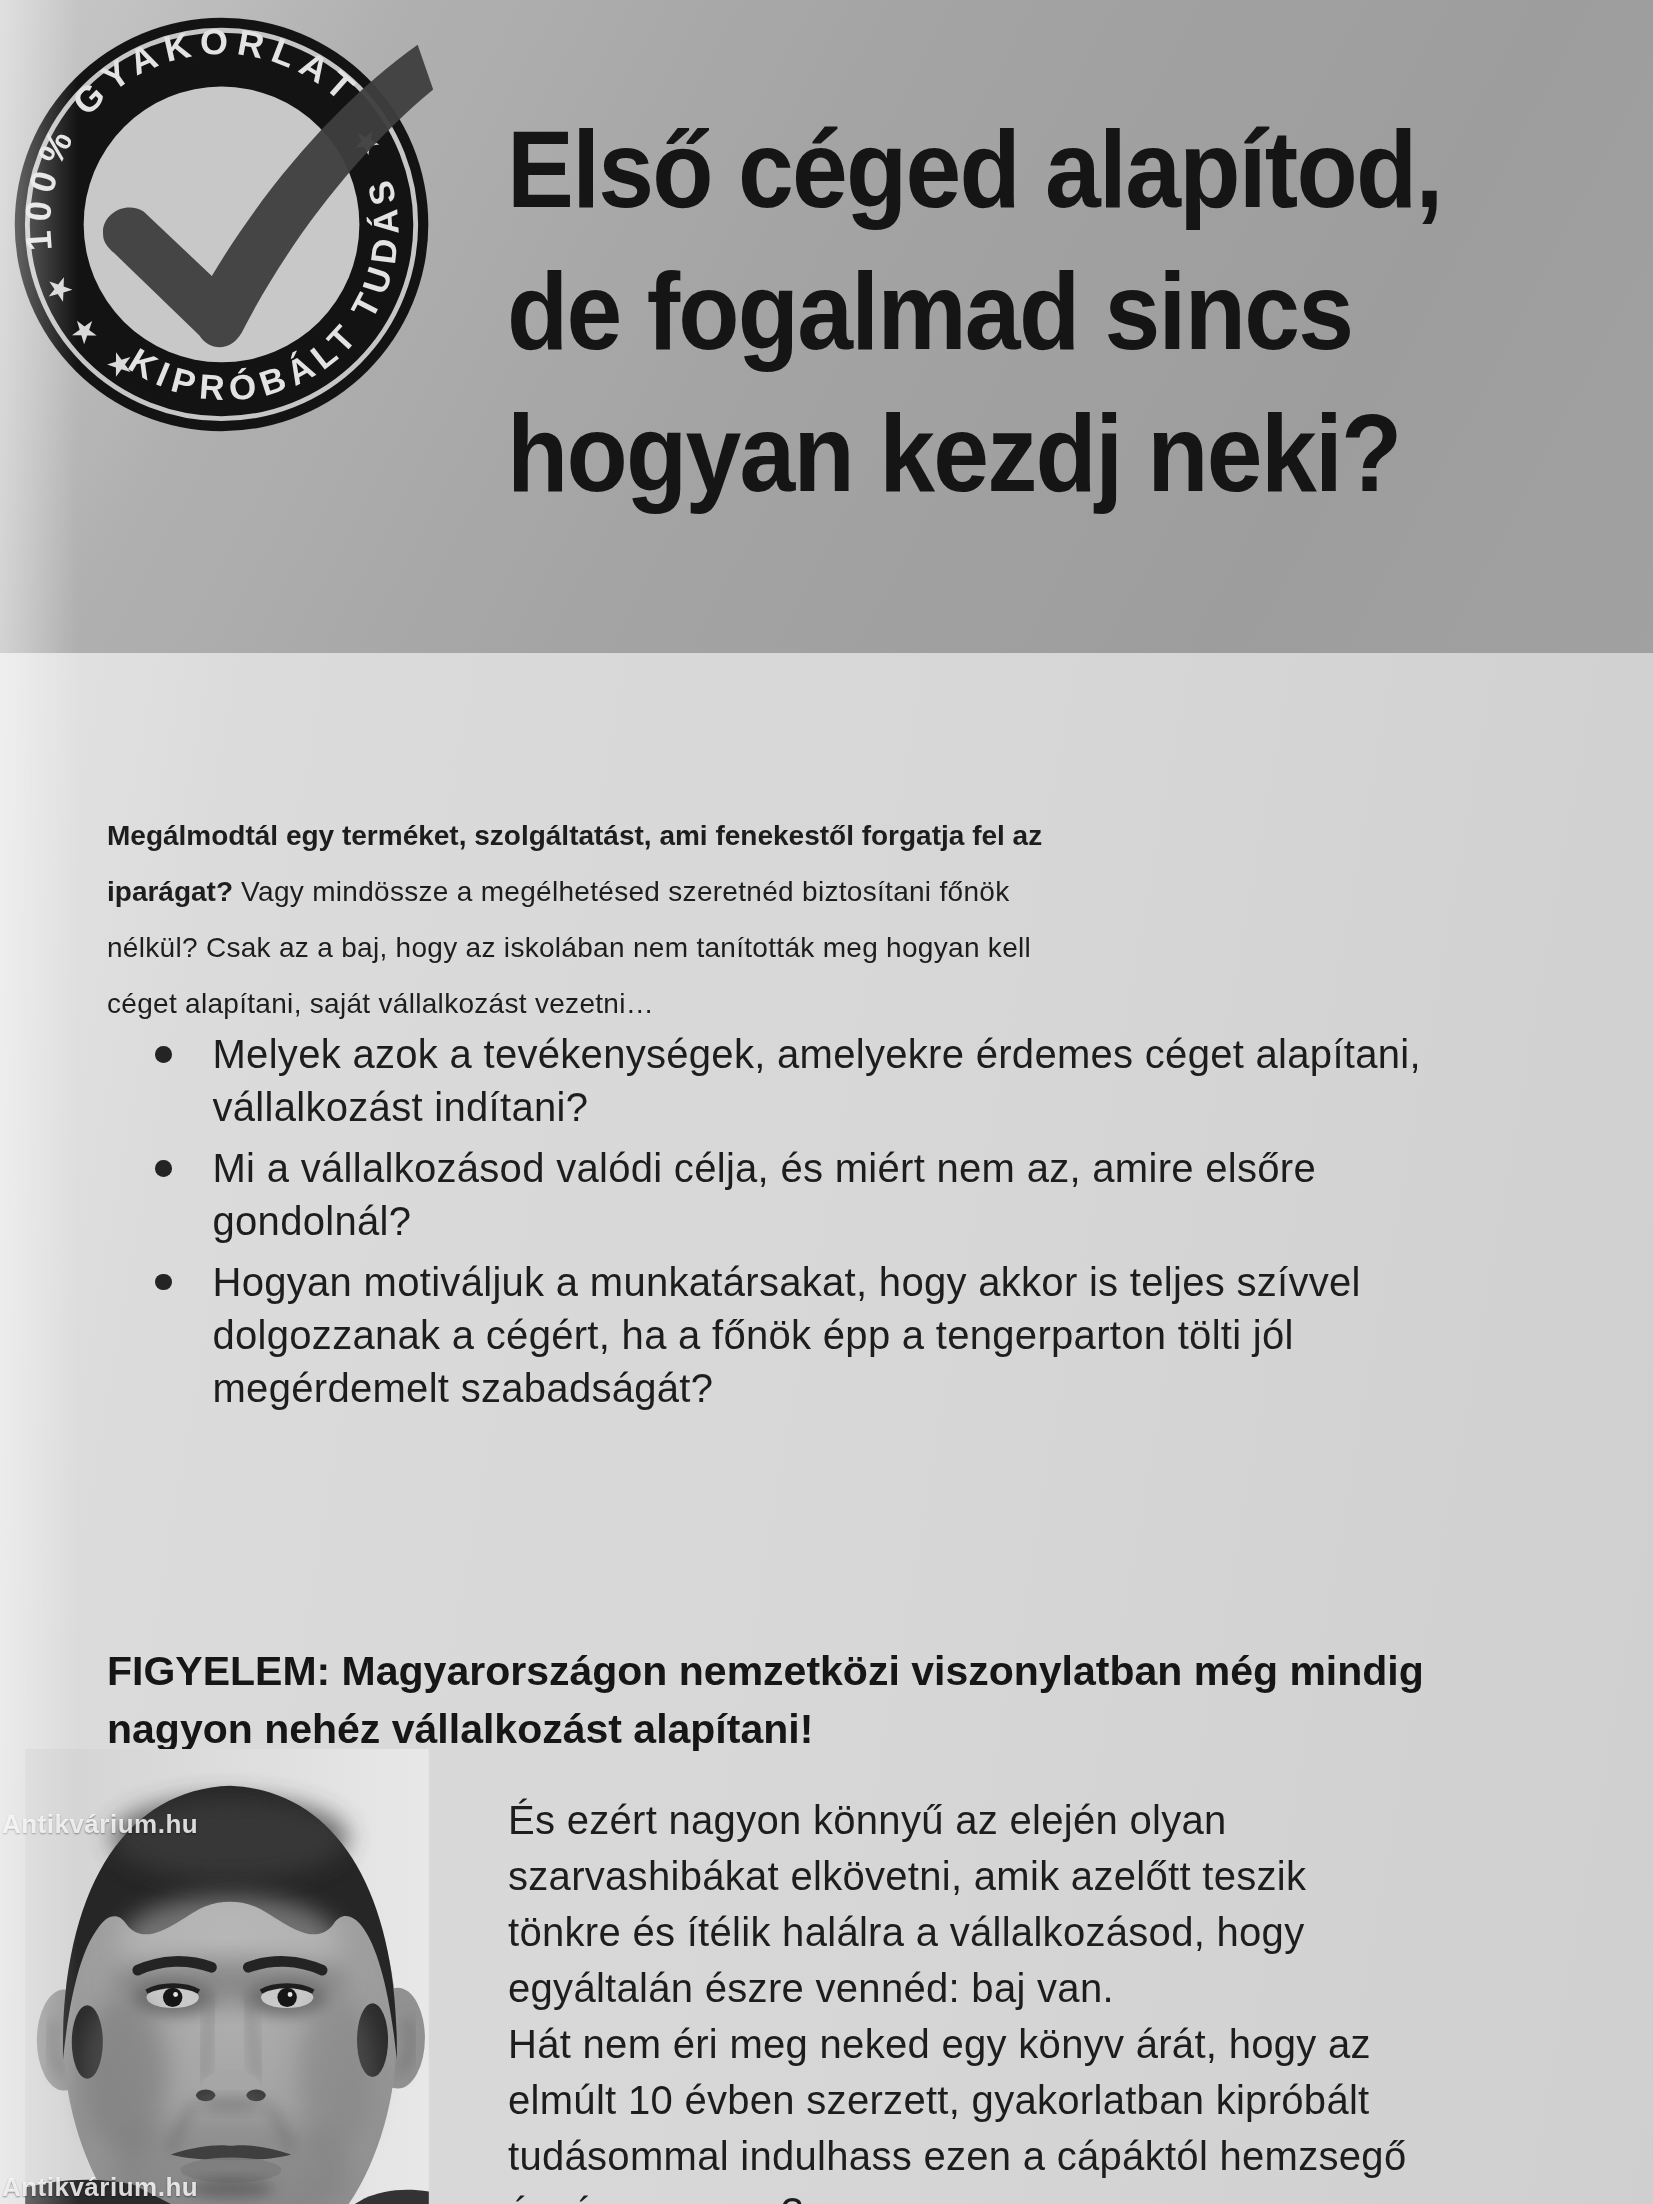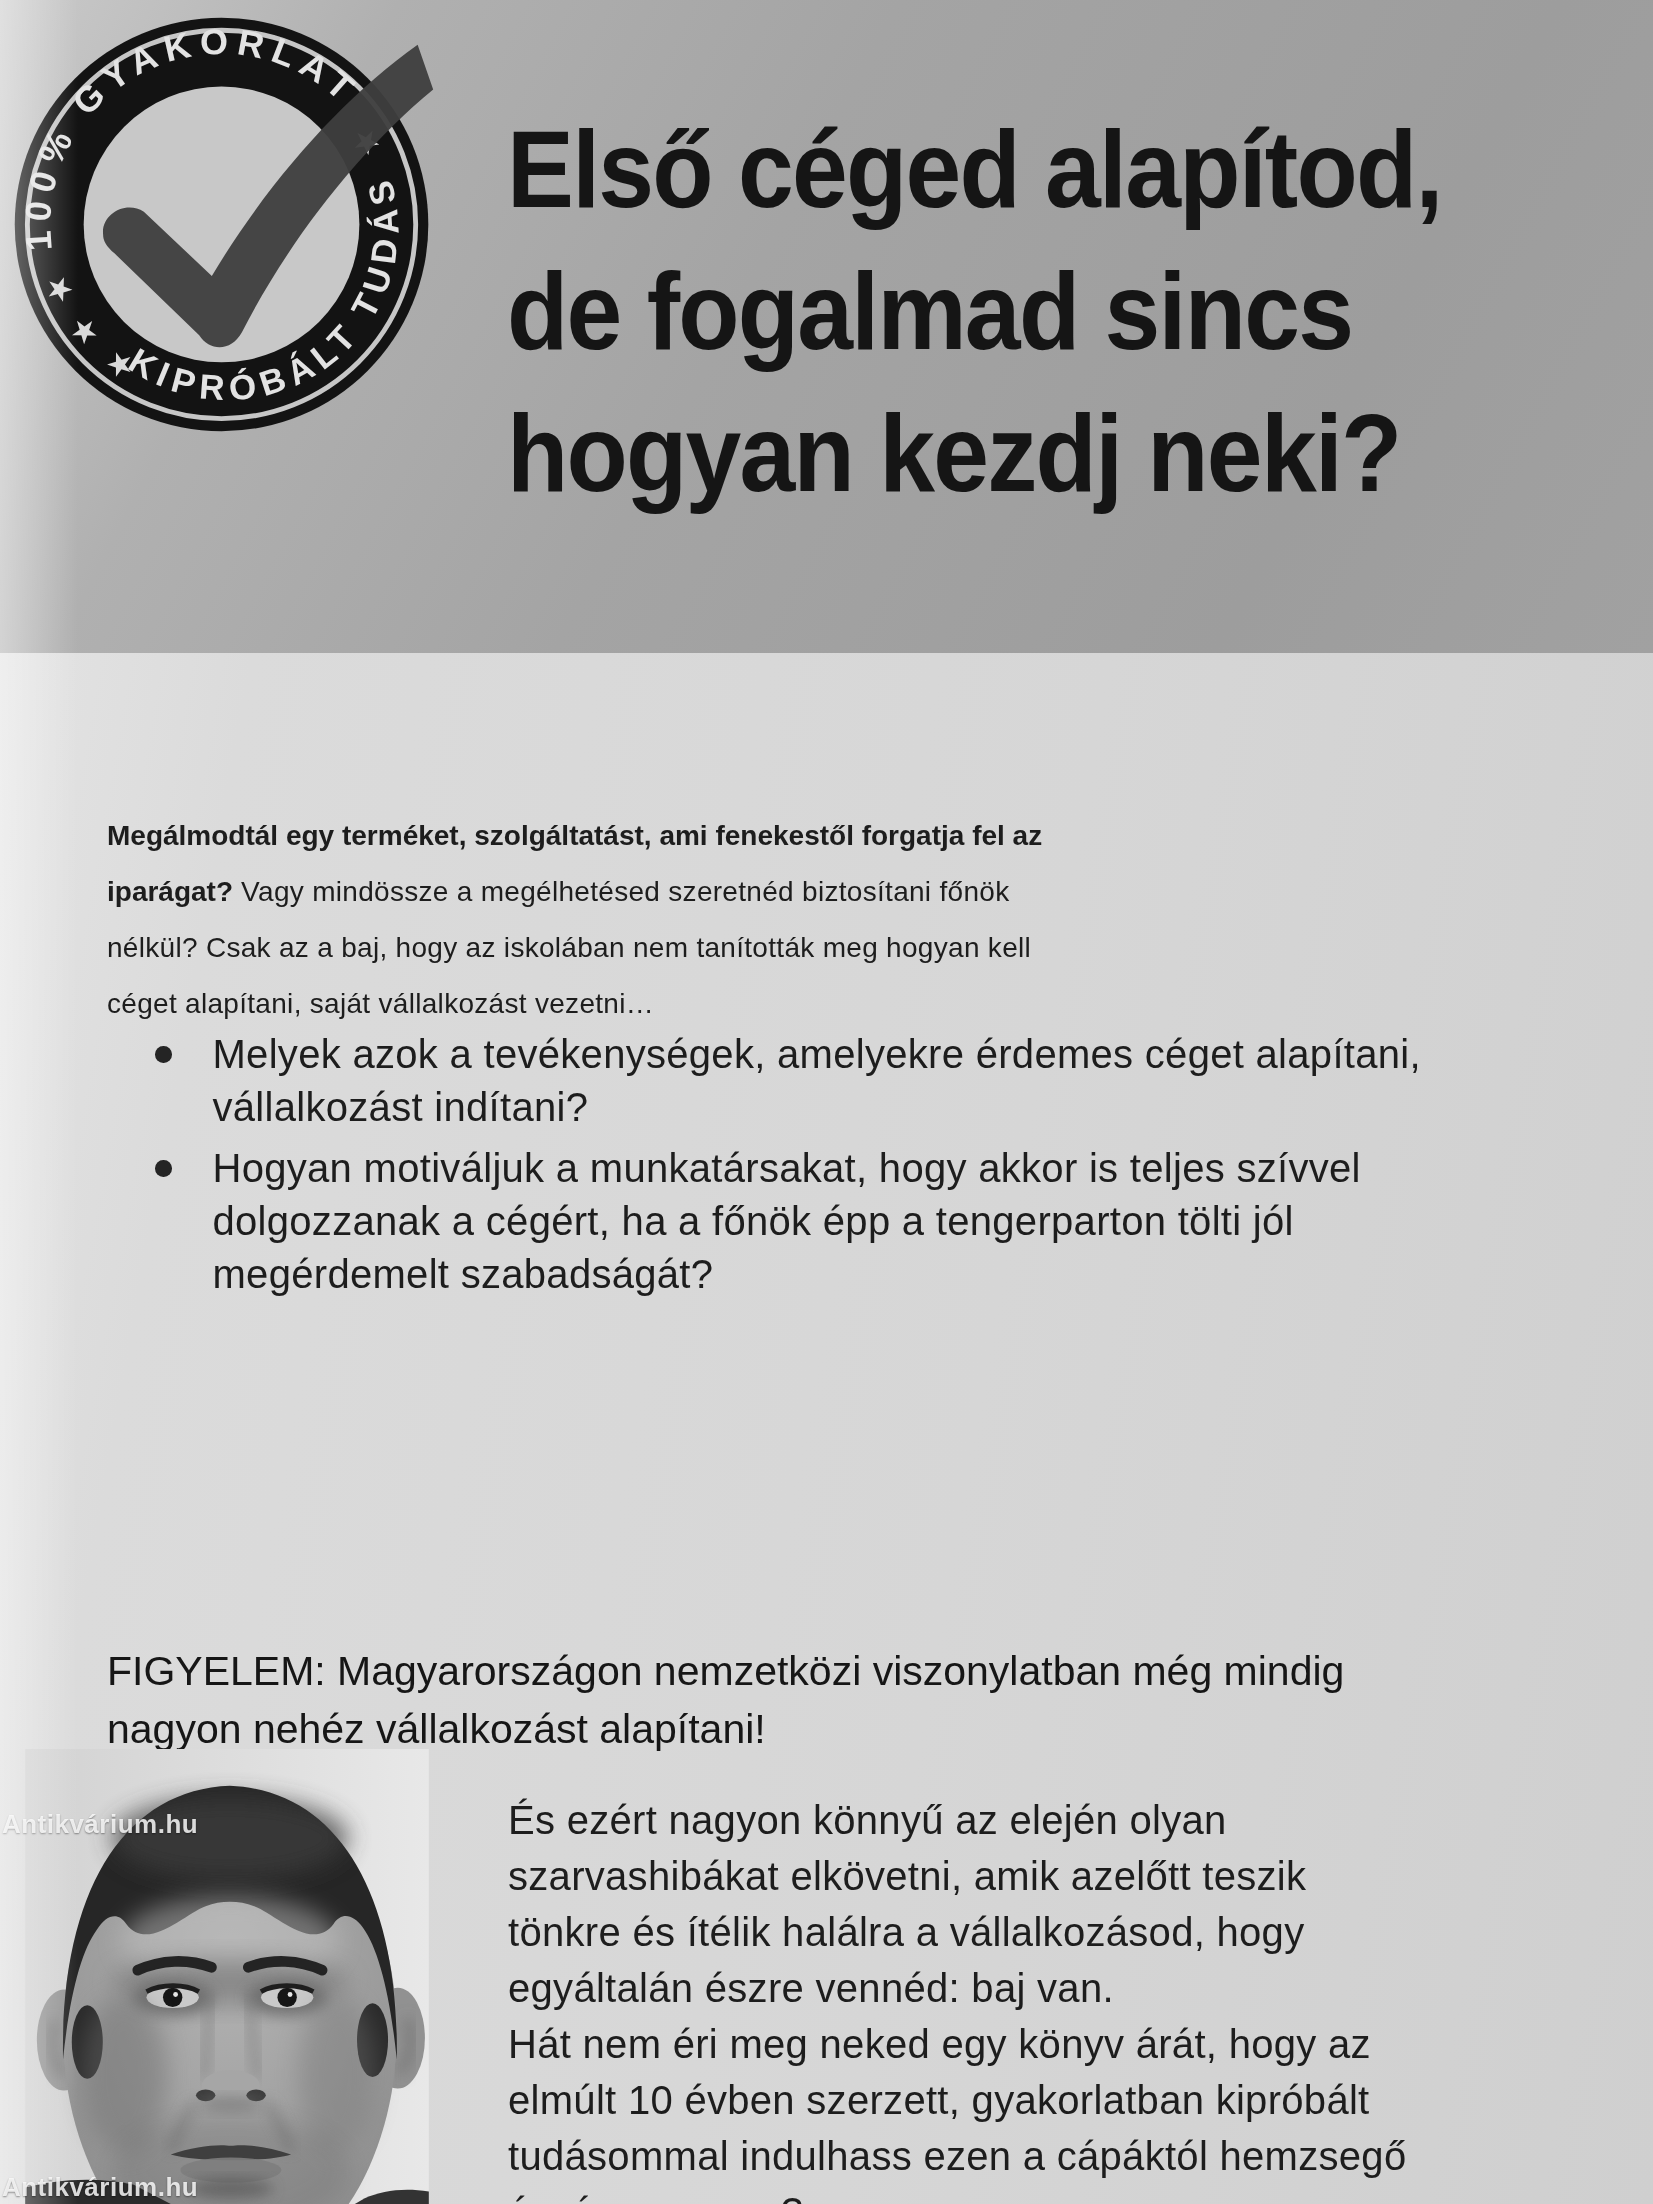--- a/index.html
+++ b/index.html
@@ -80,6 +80,11 @@
         <span class="dot"></span>
         <span class="btext">Melyek azok a tevékenységek, amelyekre érdemes céget alapítani,
 vállalkozást indítani?</span>
+      </li>
+    <li>
+        <span class="dot"></span>
+        <span class="btext">Mi a vállalkozásod valódi célja, és miért nem az, amire elsőre
+gondolnál?</span>
       </li>
     <li>
         <span class="dot"></span>

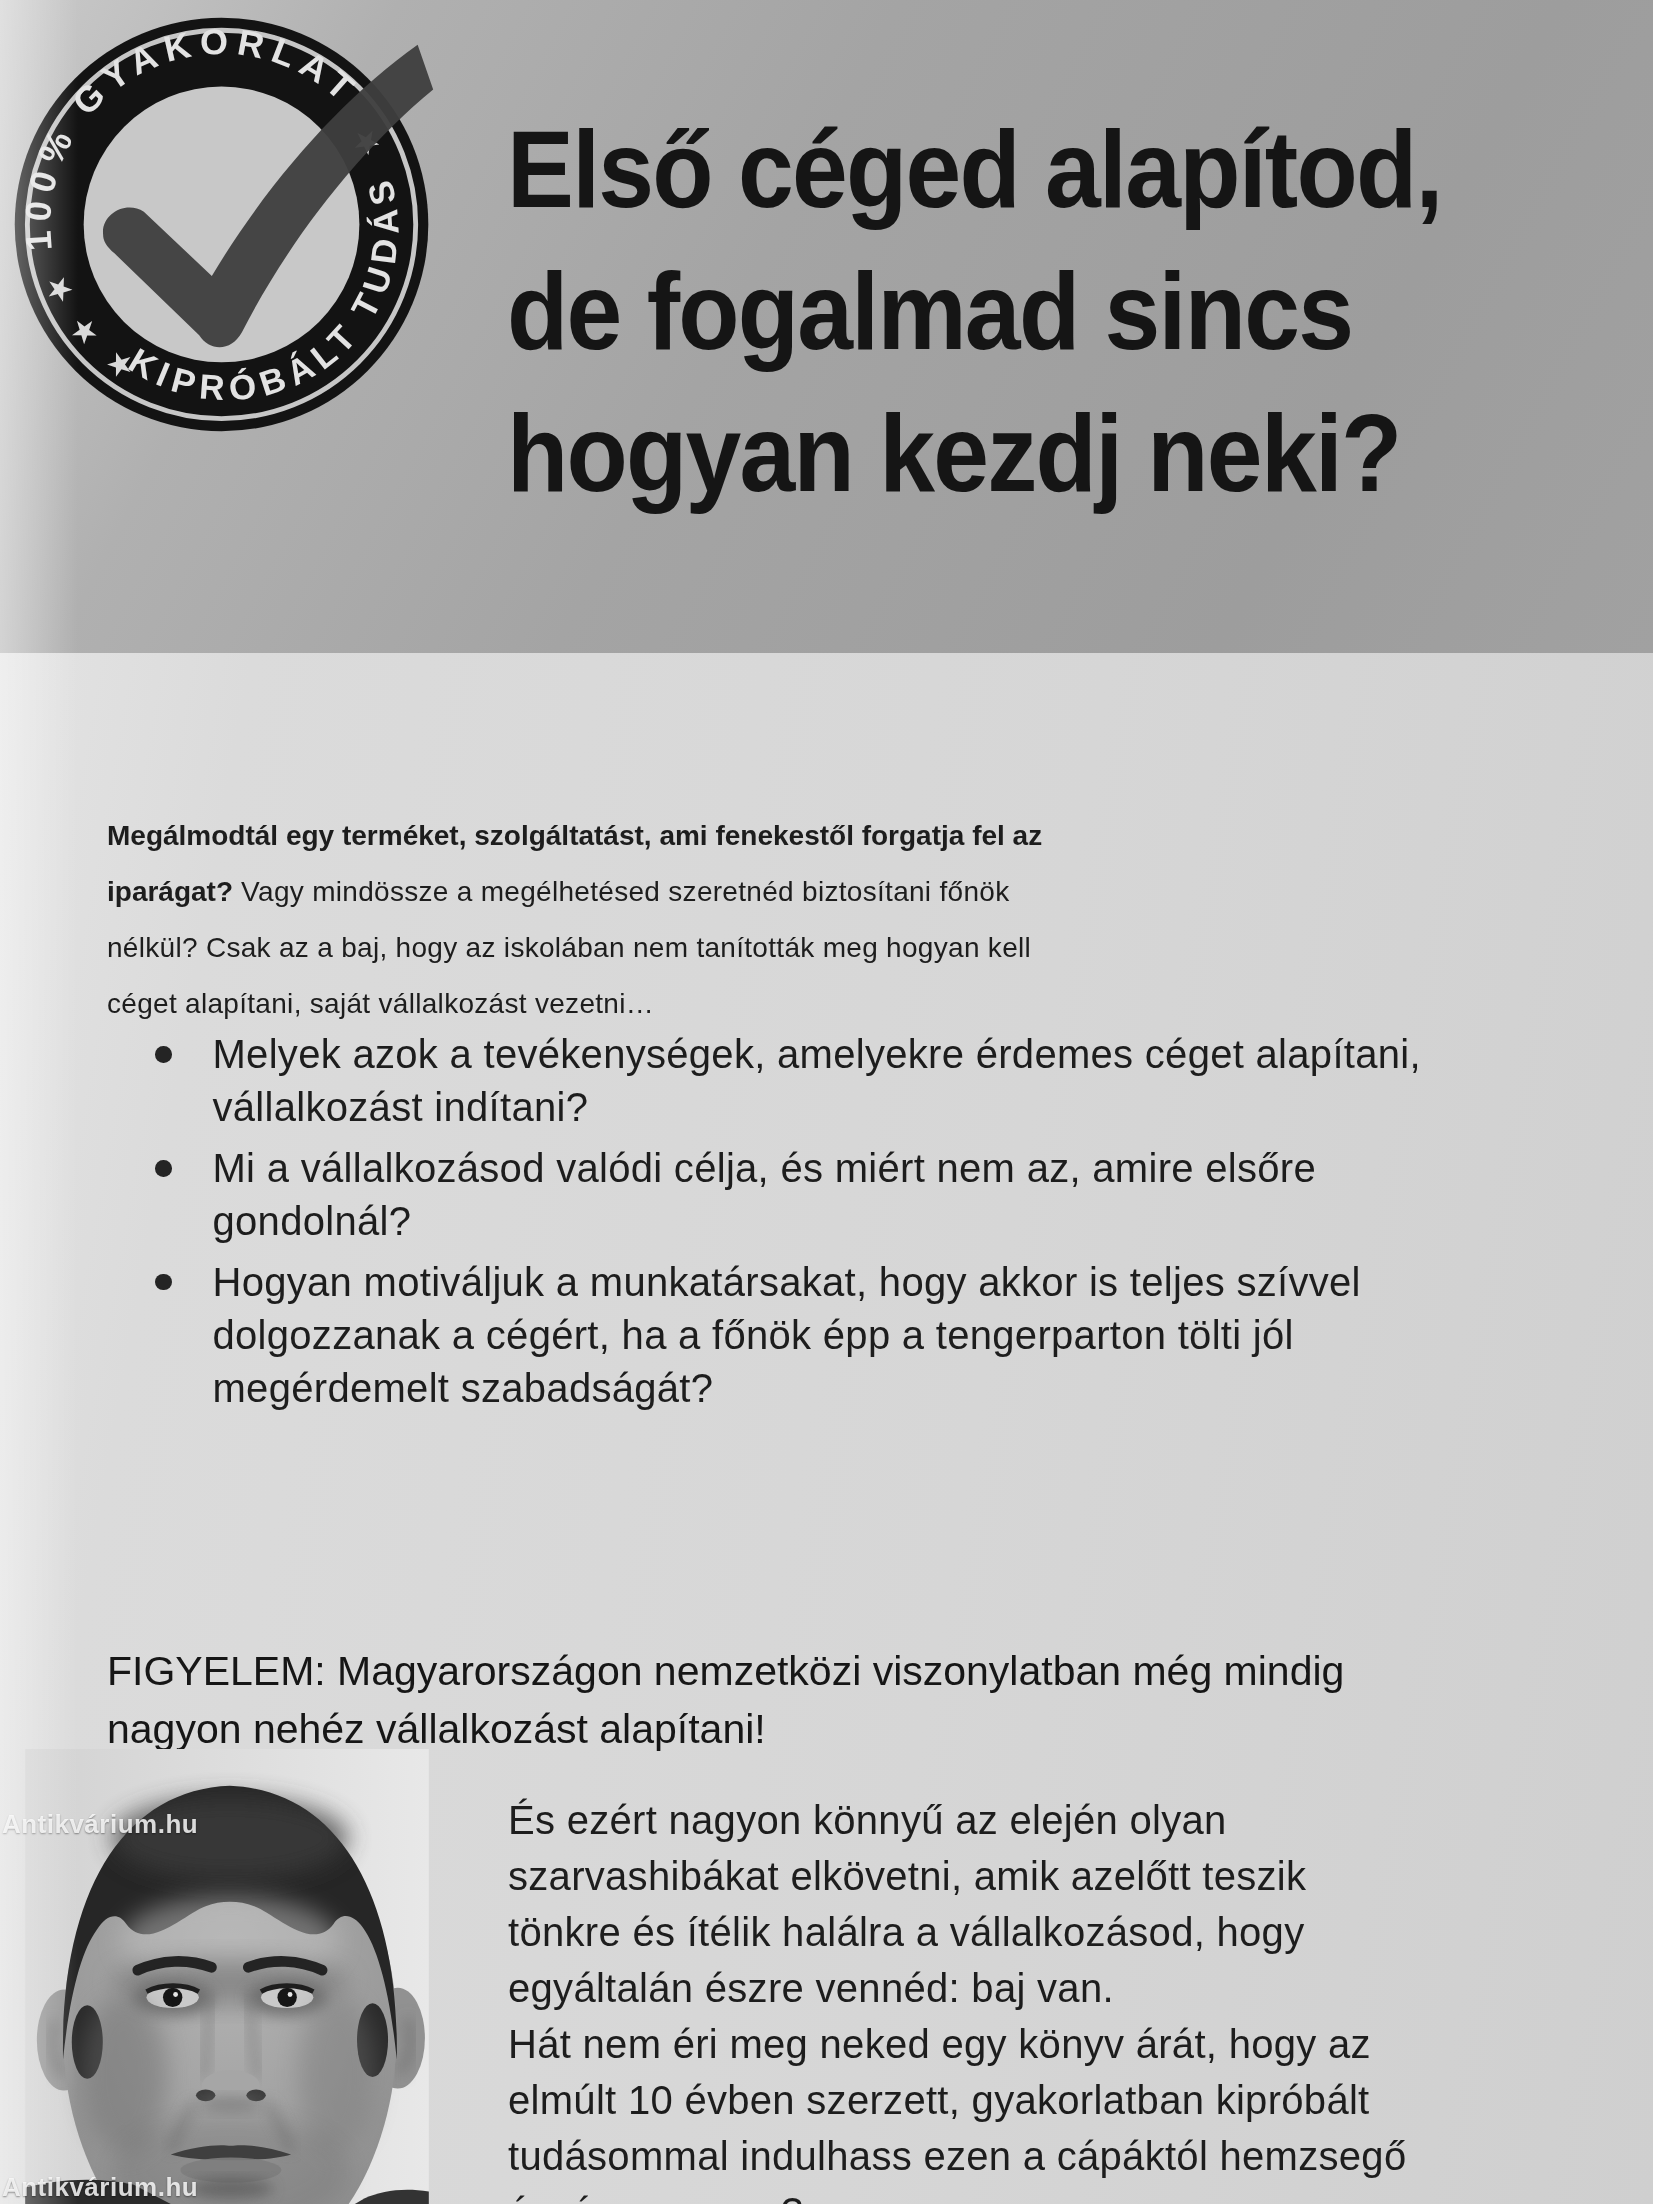--- a/index.html
+++ b/index.html
@@ -22,7 +22,7 @@
   .dot{flex:none;width:16.5px;height:16.5px;border-radius:50%;background:#242424;margin:18.4px 41px 0 37px;}
   .btext{white-space:pre-line;}
   .warning{position:absolute;left:107px;top:1601px;width:1475px;
-        font-size:41px;font-weight:400;line-height:58px;white-space:pre-line;color:#161616;}
+        font-size:41px;font-weight:700;line-height:58px;white-space:pre-line;color:#161616;}
   .closing{position:absolute;left:508px;top:1752px;width:1097px;
         font-size:40px;line-height:56px;letter-spacing:0.3px;white-space:pre-line;}
   .photo{position:absolute;left:25px;top:1749px;width:404px;height:456px;overflow:hidden;}

